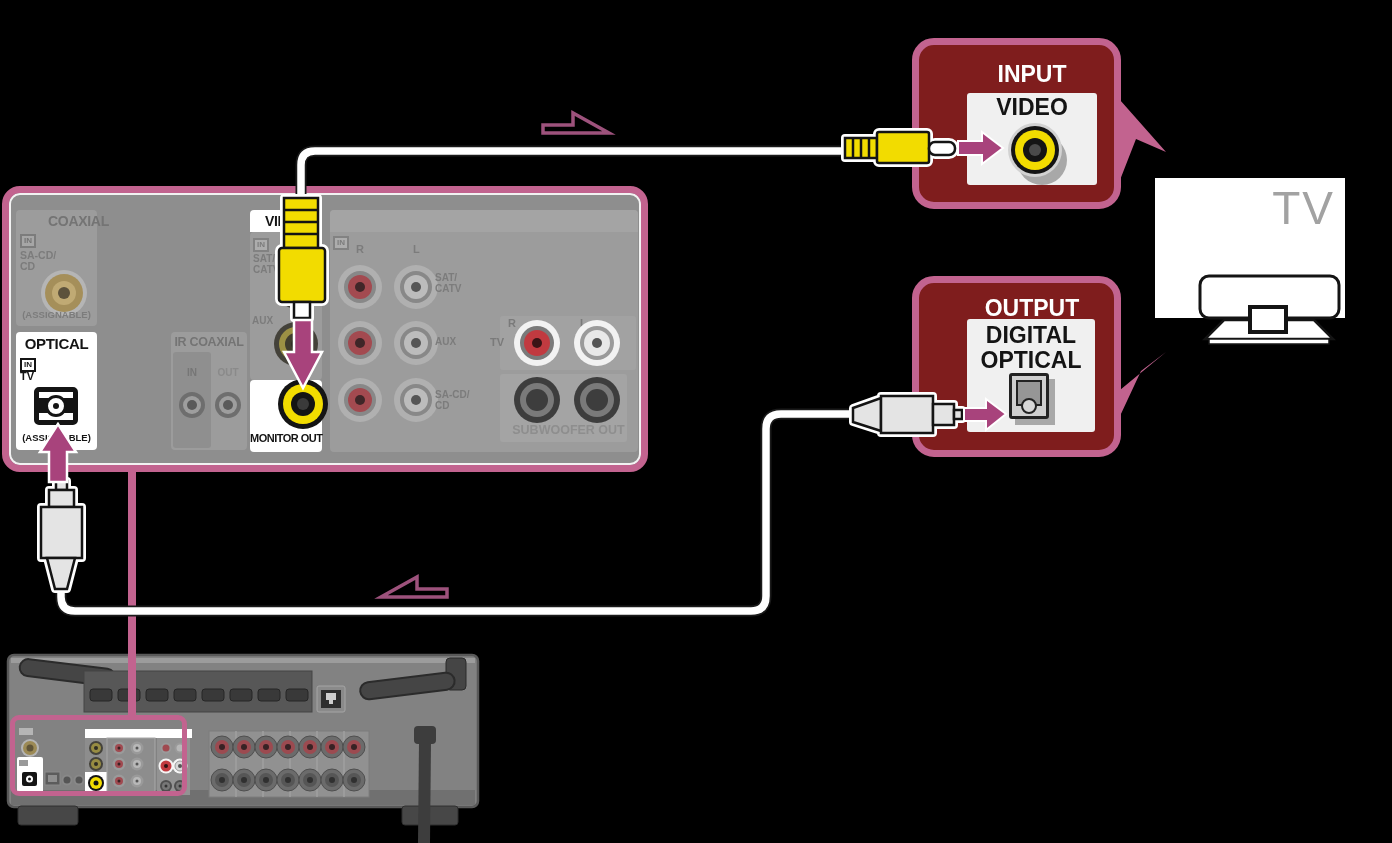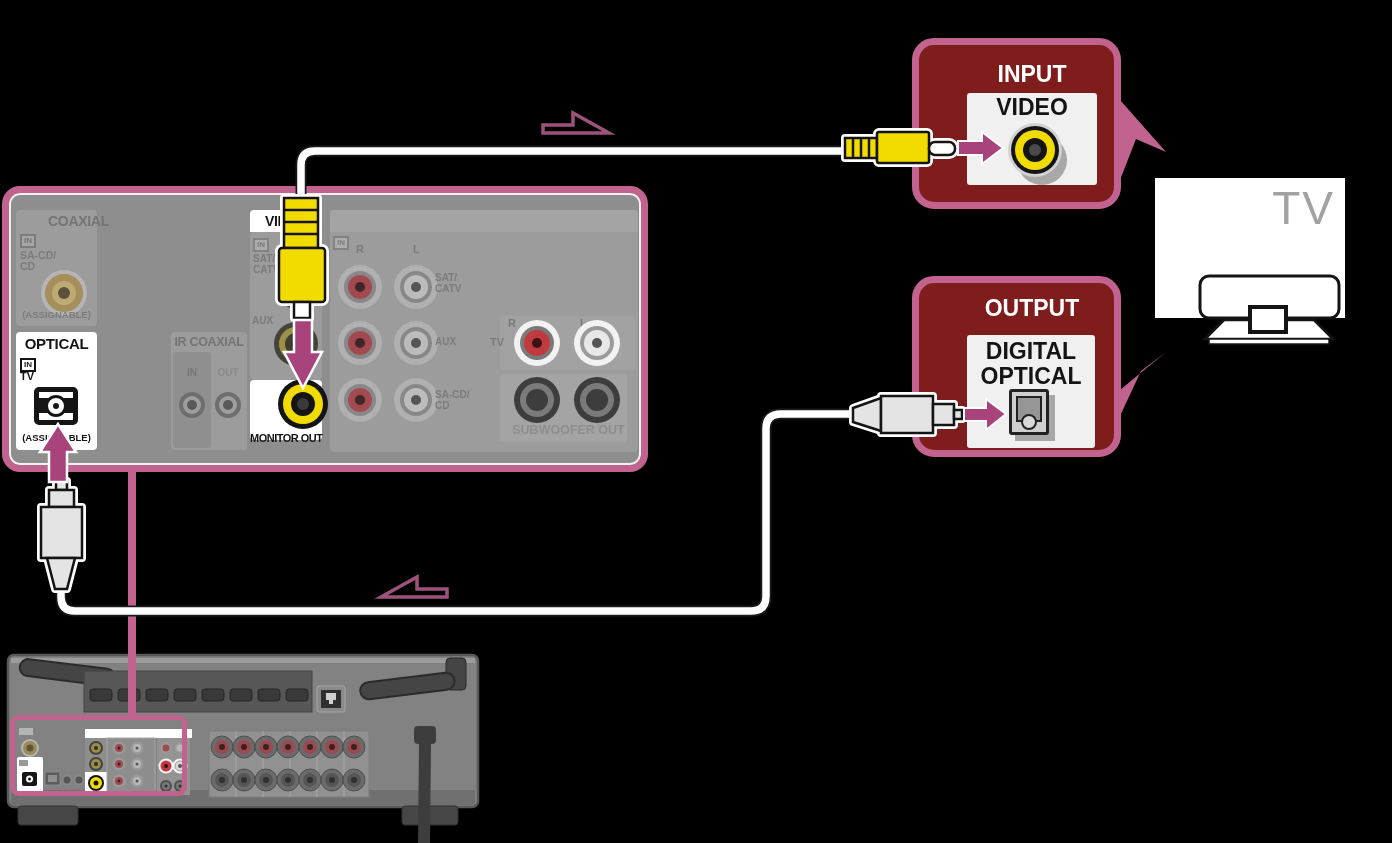--- a/index.html
+++ b/index.html
@@ -501,7 +501,7 @@
 
   <div class="callout" style="left:912px;top:276px;width:209px;height:181px;">
     <div class="callout-title" style="left:48px;top:12px;width:130px;">OUTPUT</div>
-    <div class="callout-panel" style="left:48px;top:36px;width:128px;height:113px;margin-top:16px;">
+    <div class="callout-panel" style="left:48px;top:36px;width:128px;height:113px;">
       <div class="callout-panel-label" style="top:4px;">DIGITAL</div>
       <div class="callout-panel-label" style="top:29px;">OPTICAL</div>
       <div class="abs" style="left:48px;top:60px;width:40px;height:46px;background:#a8a8a8;"></div>

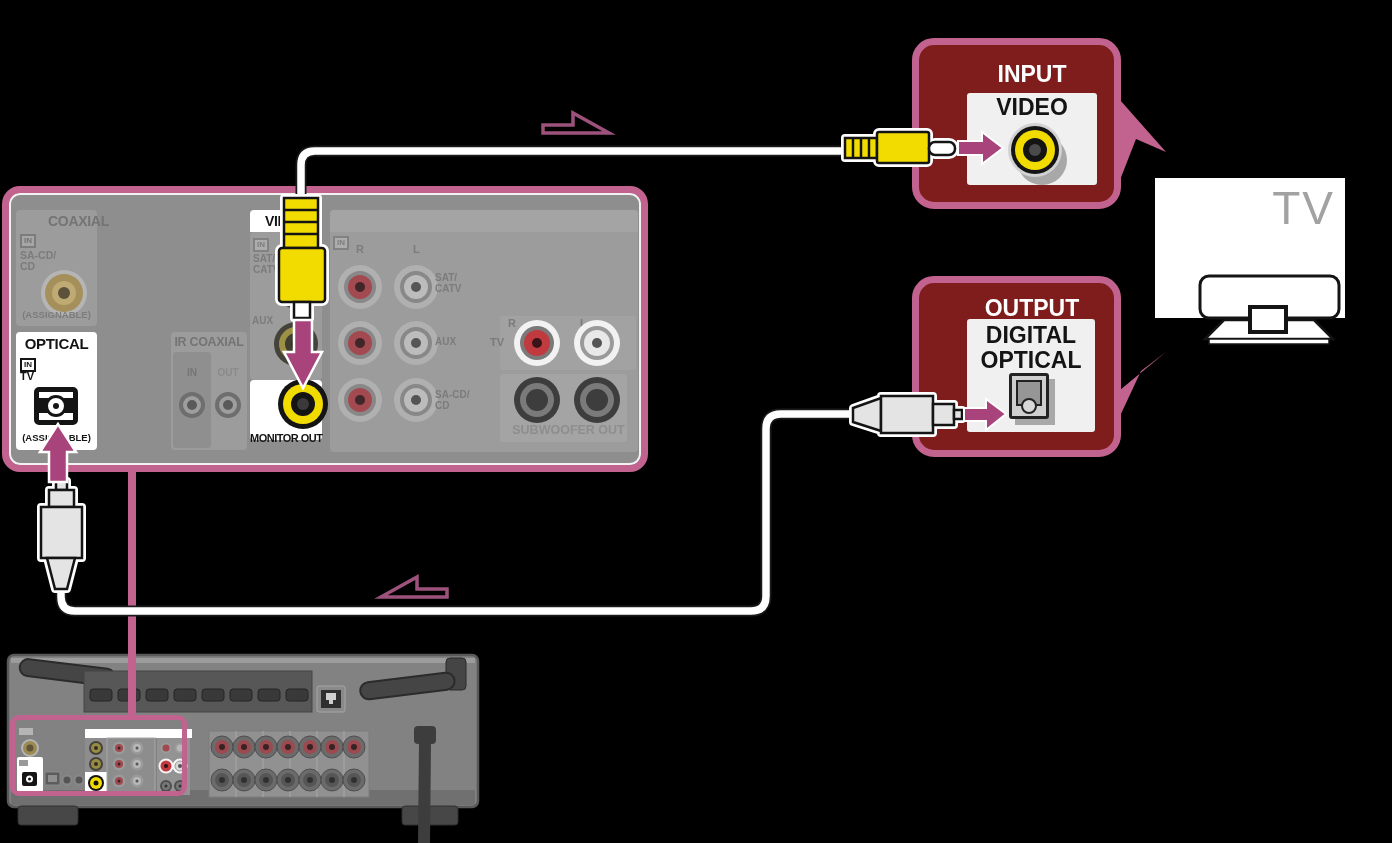--- a/index.html
+++ b/index.html
@@ -125,7 +125,7 @@
         </div>
       </div>
     </div>
-    <div class="sect white-sect" style="left:241px;top:187px;width:72px;height:60px;">
+    <div class="sect white-sect" style="left:241px;top:187px;width:72px;height:72px;">
       <div class="jack" style="left:28px;top:-1px;">
         <div class="ring" style="width:50px;height:50px;background:#141414;">
           <div class="ring" style="width:40px;height:40px;background:#f2dc00;">

